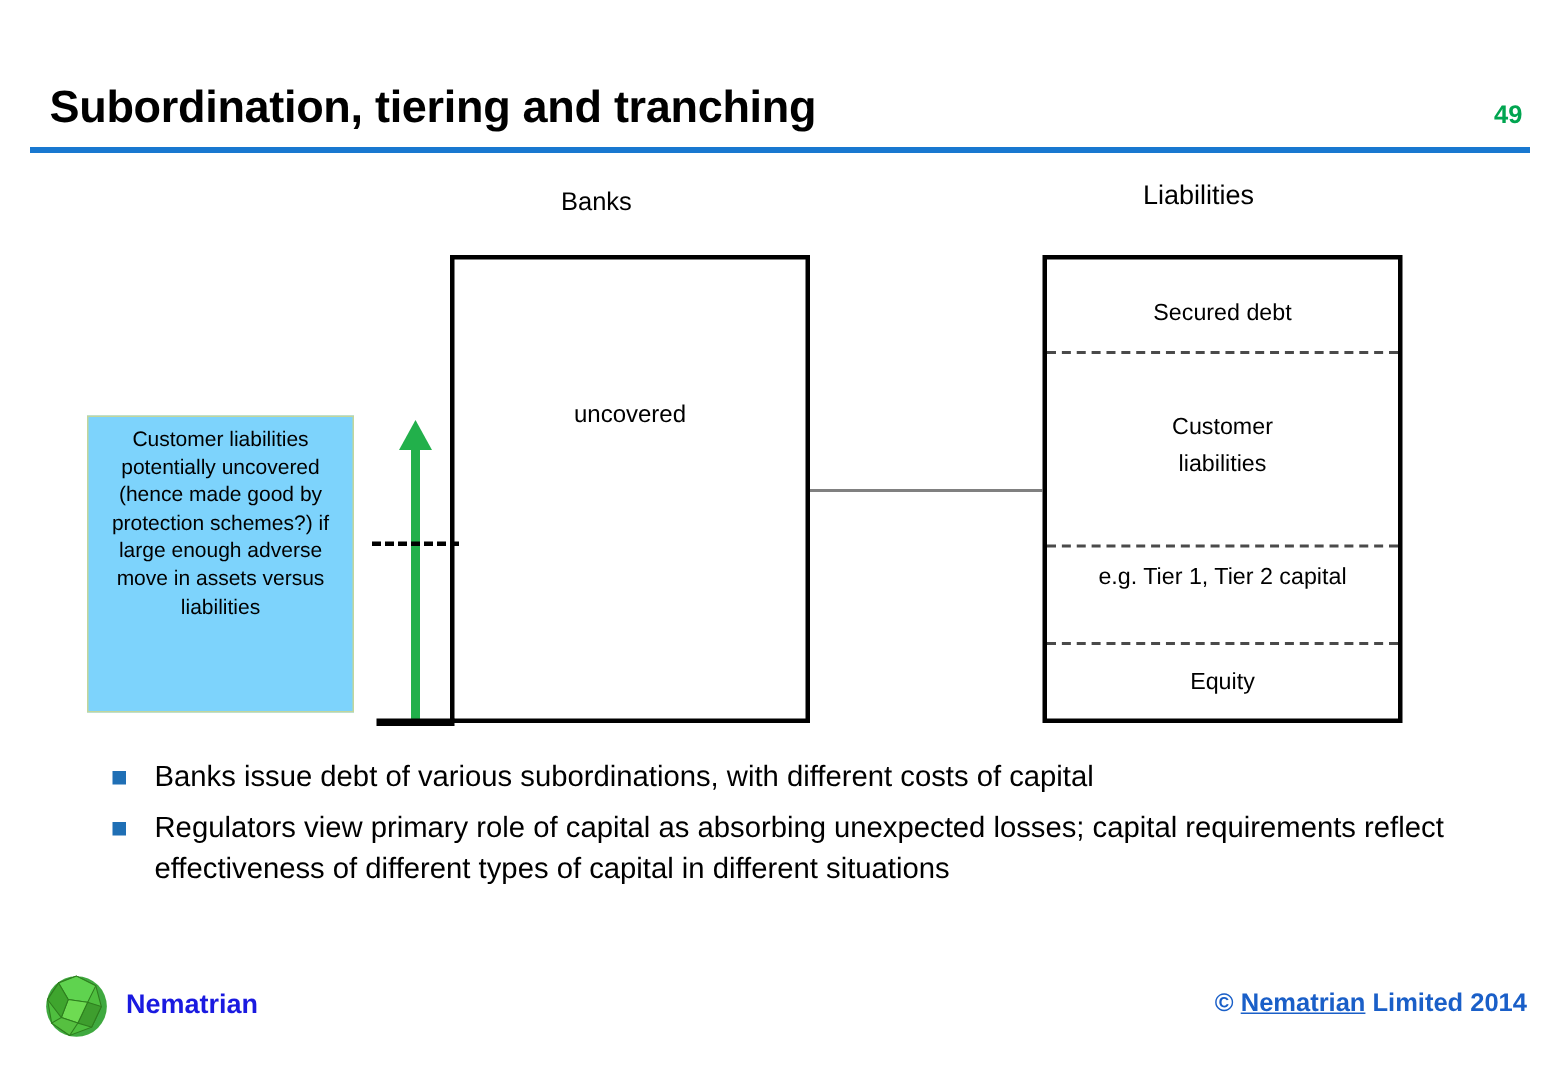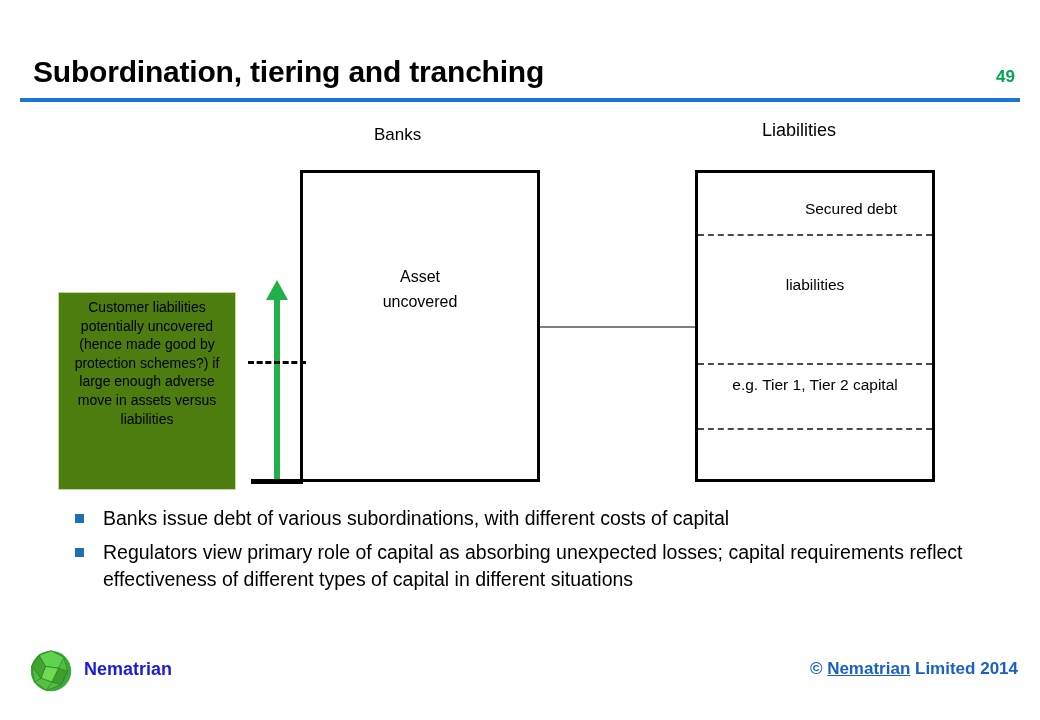--- a/index.html
+++ b/index.html
@@ -115,7 +115,7 @@
     color: #000000;
     line-height: 1.6;
   }
-  #liab-secured    { top: 24px; padding-left: 36px; }
+  #liab-secured    { top: 24px; }
   #liab-customer   { top: 100px; }
   #liab-unsecured  { top: 200px; }
   #liab-equity     { top: 270px; }

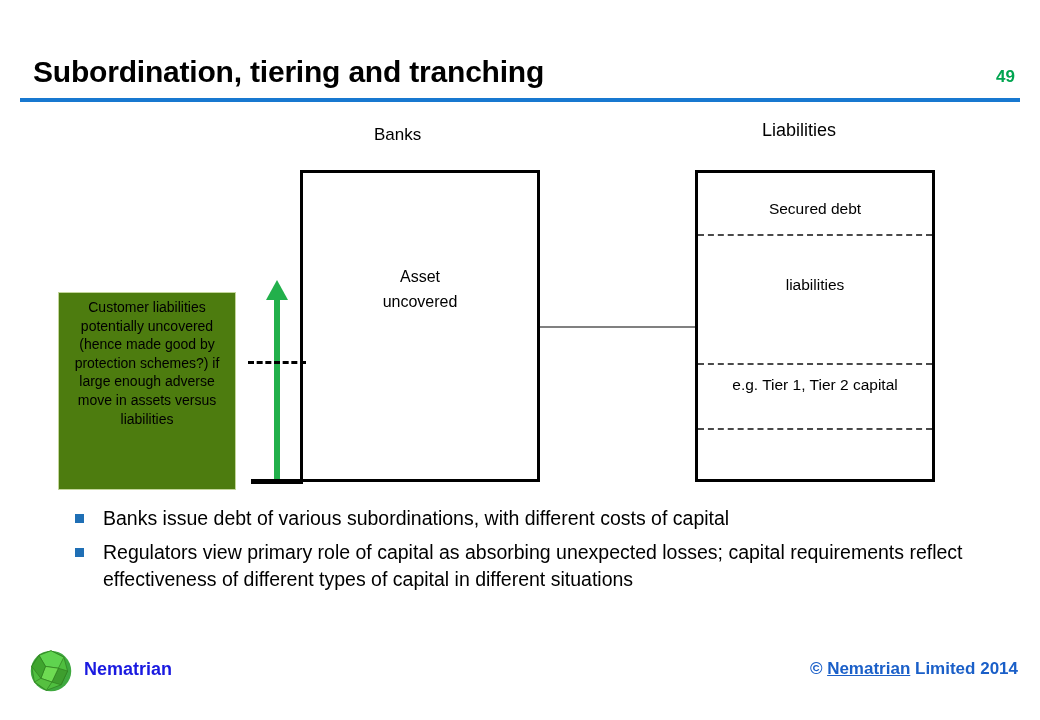--- a/index.html
+++ b/index.html
@@ -255,7 +255,6 @@
 
   <div id="asset-box">
     <div id="asset-box-label">
-      <div>Asset</div>
       <div>uncovered</div>
     </div>
   </div>

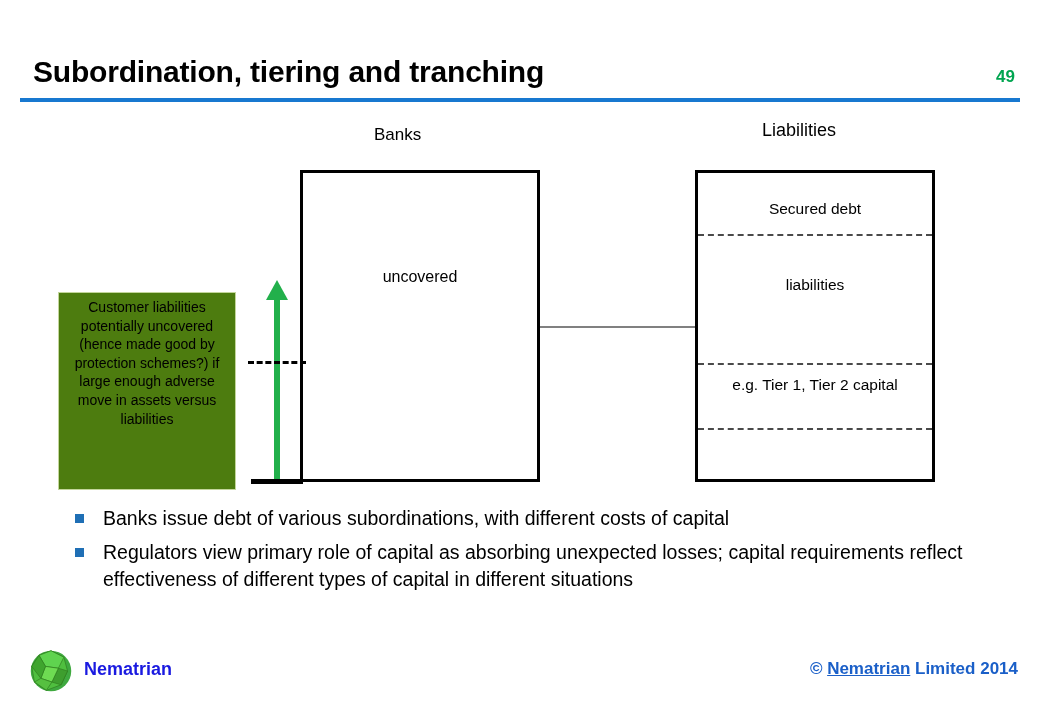--- a/index.html
+++ b/index.html
@@ -129,8 +129,7 @@
     height: 198px;
     border: 1.5px solid #C3D69B;
     box-sizing: border-box;
-    background: #4d7c0f;
-    margin-top: 15px;
+    background: #7dd3fc;
   }
   #callout-text {
     position: absolute;

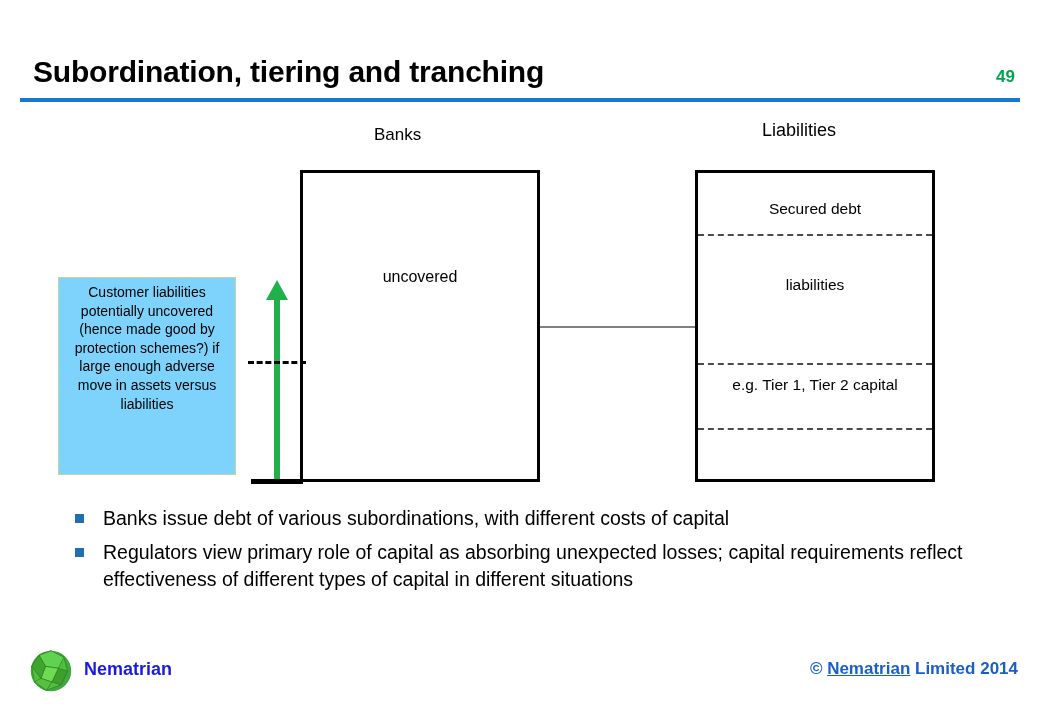--- a/index.html
+++ b/index.html
@@ -265,6 +265,7 @@
     <div class="liab-divider" style="top:61px"></div>
 
     <div class="liab-label" id="liab-customer">
+      <div>Customer</div>
       <div>liabilities</div>
     </div>
     <div class="liab-divider" style="top:190px"></div>

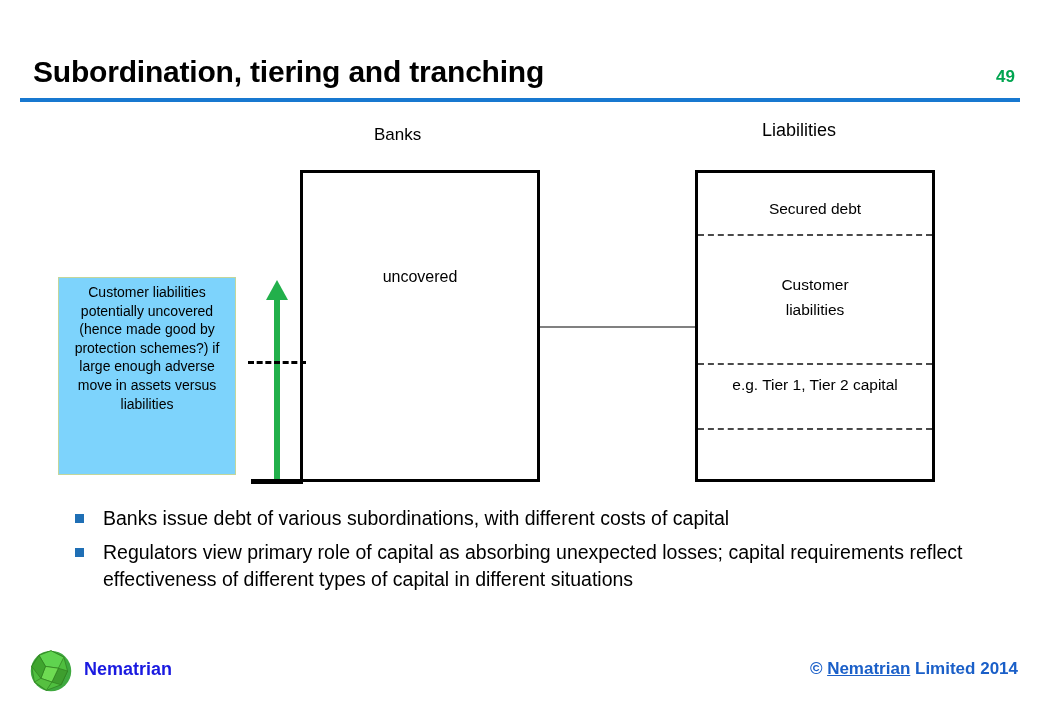--- a/index.html
+++ b/index.html
@@ -275,6 +275,7 @@
     </div>
     <div class="liab-divider" style="top:255px"></div>
 
+    <div class="liab-label" id="liab-equity">Equity</div>
   </div>
 
   <div id="callout-box">

